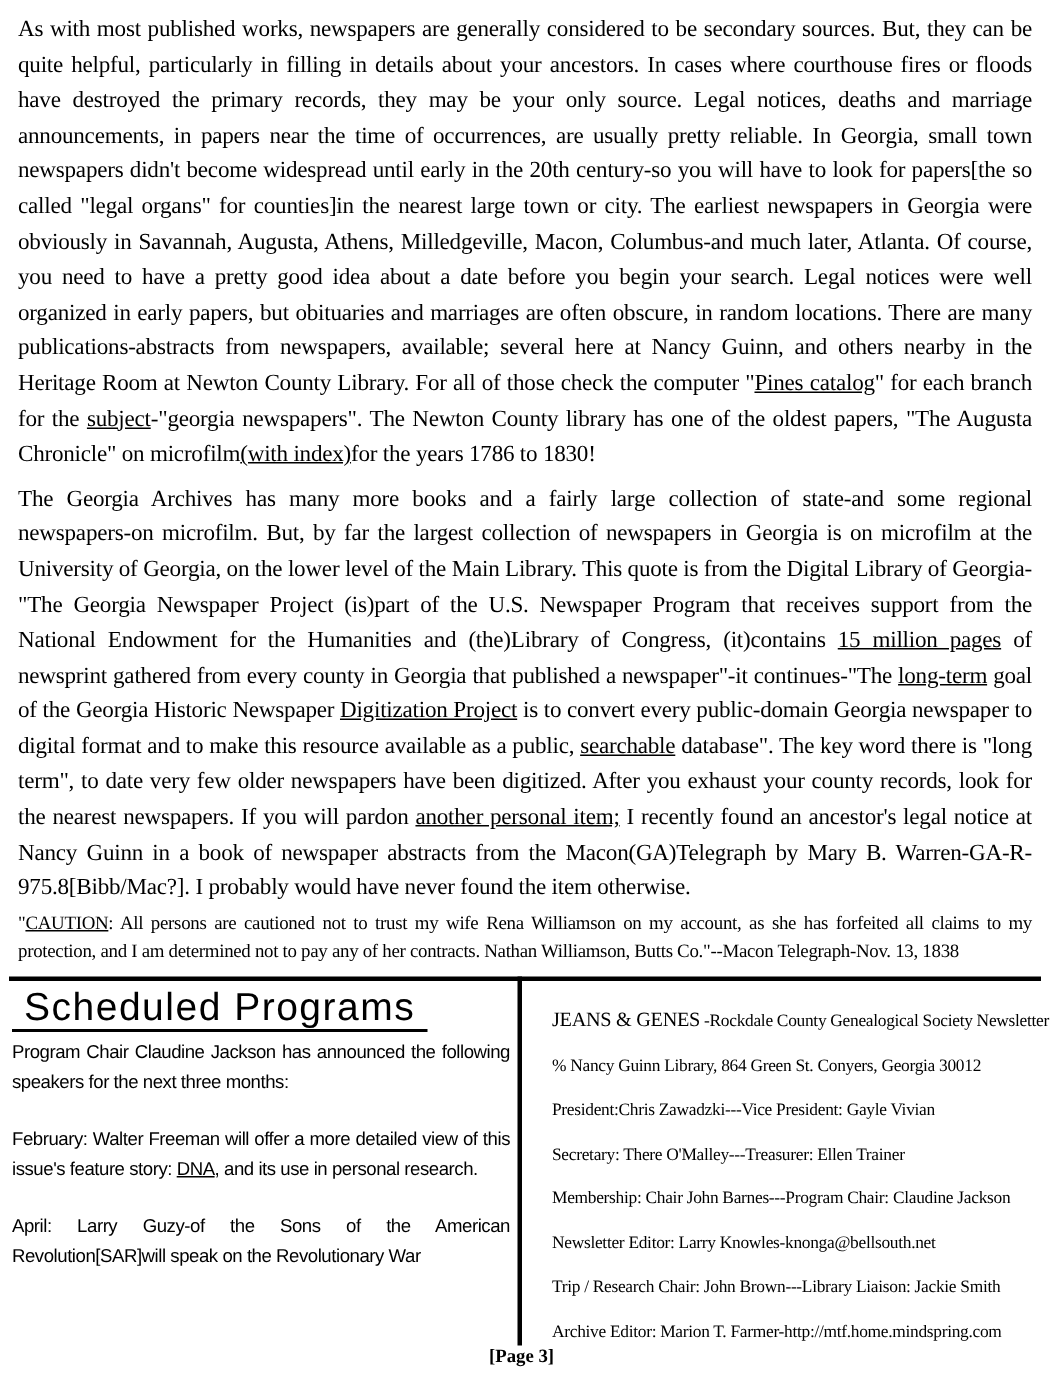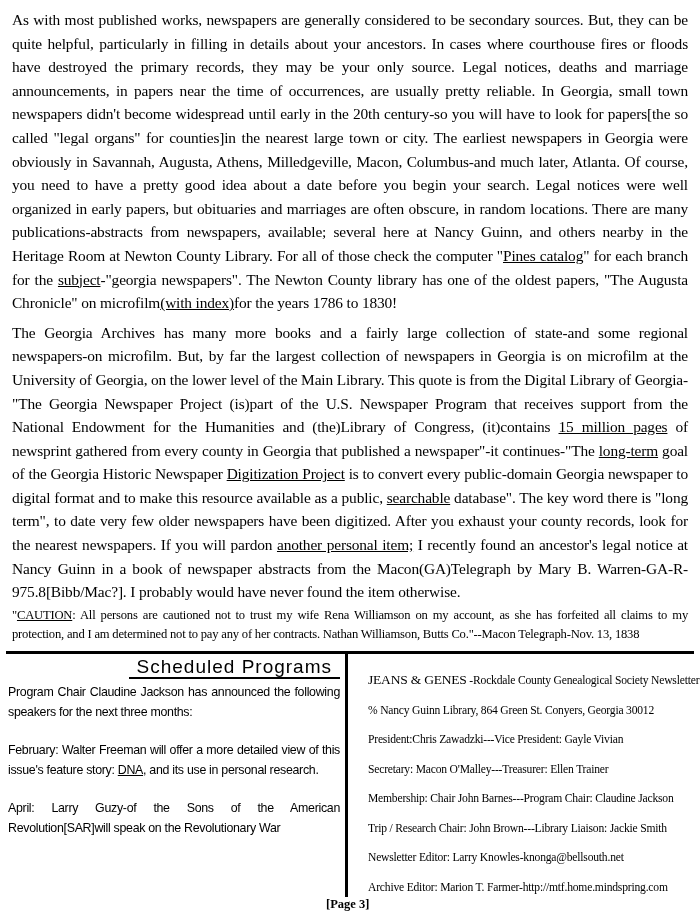--- a/index.html
+++ b/index.html
@@ -19,7 +19,7 @@
   #vrule { position: absolute; left: 345px; top: 651px; width: 3px; height: 246px; background: #000; }
 
   #programs { position: absolute; left: 8px; top: 656px; width: 332px; }
-  #programs h2 { margin: 0 0 4px 0; text-align: right; font-size: 19px; font-weight: normal; letter-spacing: 1px; }
+  #programs h2 { margin: 0 0 4px 0; text-align: left; font-size: 26px; font-weight: normal; letter-spacing: 1px; }
   #programs h2 span { border-bottom: 2px solid #000; padding: 0 8px; }
   .prog { font-size: 12.4px; line-height: 20px; text-align: justify; margin: 0 0 18px 0; letter-spacing: -0.3px; }
 

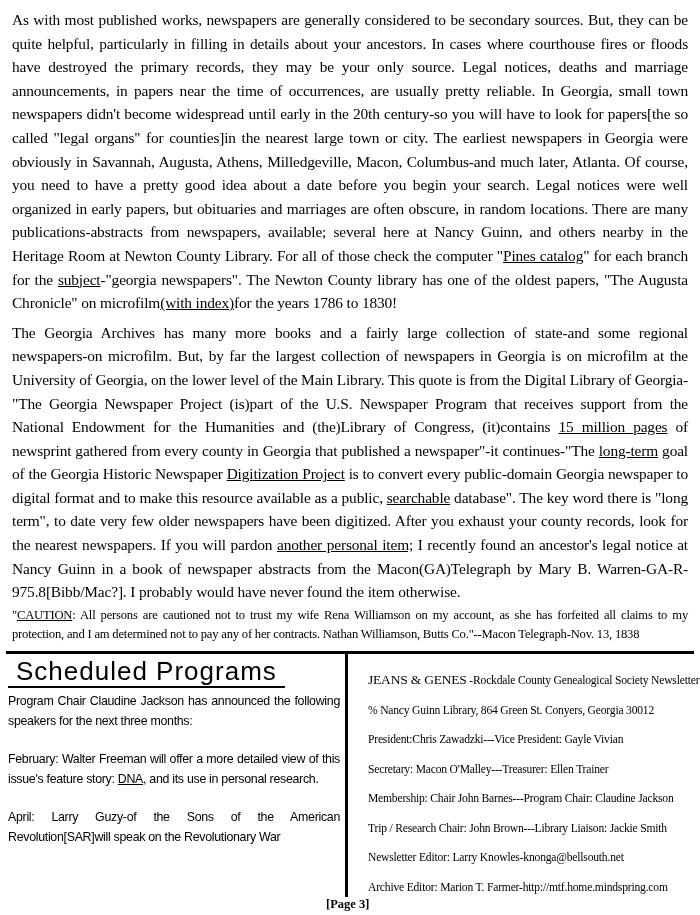--- a/index.html
+++ b/index.html
@@ -53,7 +53,7 @@
   <div class="info-line first"><span class="title">JEANS &amp; GENES</span><span> -Rockdale County Genealogical Society Newsletter</span></div>
   <div class="info-line">% Nancy Guinn Library, 864 Green St. Conyers, Georgia  30012</div>
   <div class="info-line">President:Chris Zawadzki---Vice President: Gayle Vivian</div>
-  <div class="info-line">Secretary: Macon O'Malley---Treasurer: Ellen Trainer</div>
+  <div class="info-line">Secretary: There O'Malley---Treasurer: Ellen Trainer</div>
   <div class="info-line">Membership: Chair John Barnes---Program Chair: Claudine Jackson</div>
   <div class="info-line">Trip / Research Chair: John Brown---Library Liaison: Jackie Smith</div>
   <div class="info-line">Newsletter Editor: Larry Knowles-knonga@bellsouth.net</div>

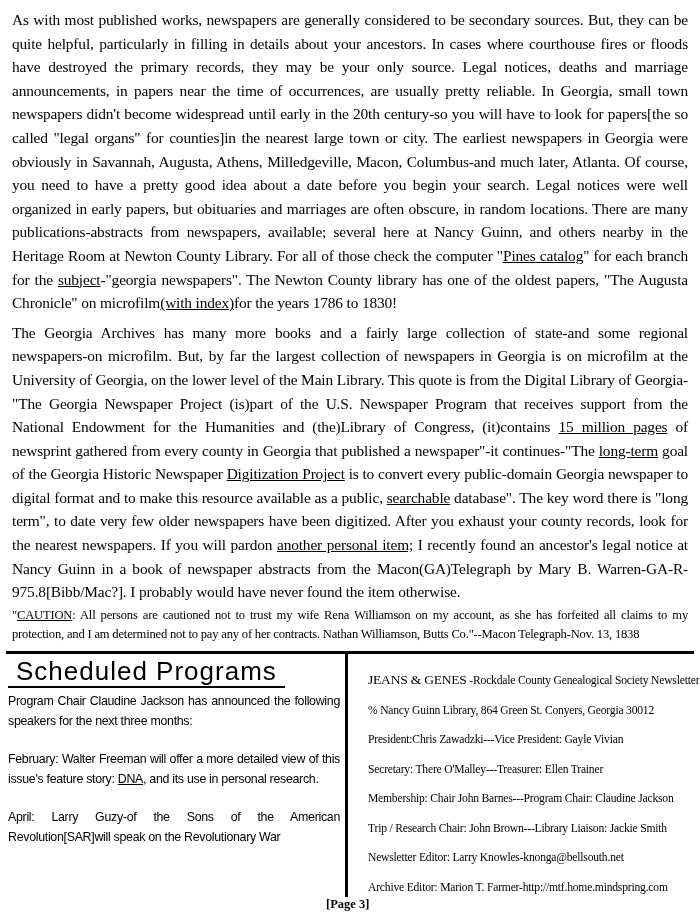--- a/index.html
+++ b/index.html
@@ -55,8 +55,8 @@
   <div class="info-line">President:Chris Zawadzki---Vice President: Gayle Vivian</div>
   <div class="info-line">Secretary: There O'Malley---Treasurer: Ellen Trainer</div>
   <div class="info-line">Membership: Chair John Barnes---Program Chair: Claudine Jackson</div>
+  <div class="info-line">Newsletter Editor: Larry Knowles-knonga@bellsouth.net</div>
   <div class="info-line">Trip / Research Chair: John Brown---Library Liaison: Jackie Smith</div>
-  <div class="info-line">Newsletter Editor: Larry Knowles-knonga@bellsouth.net</div>
   <div class="info-line">Archive Editor: Marion T. Farmer-http://mtf.home.mindspring.com</div>
 </div>
 

